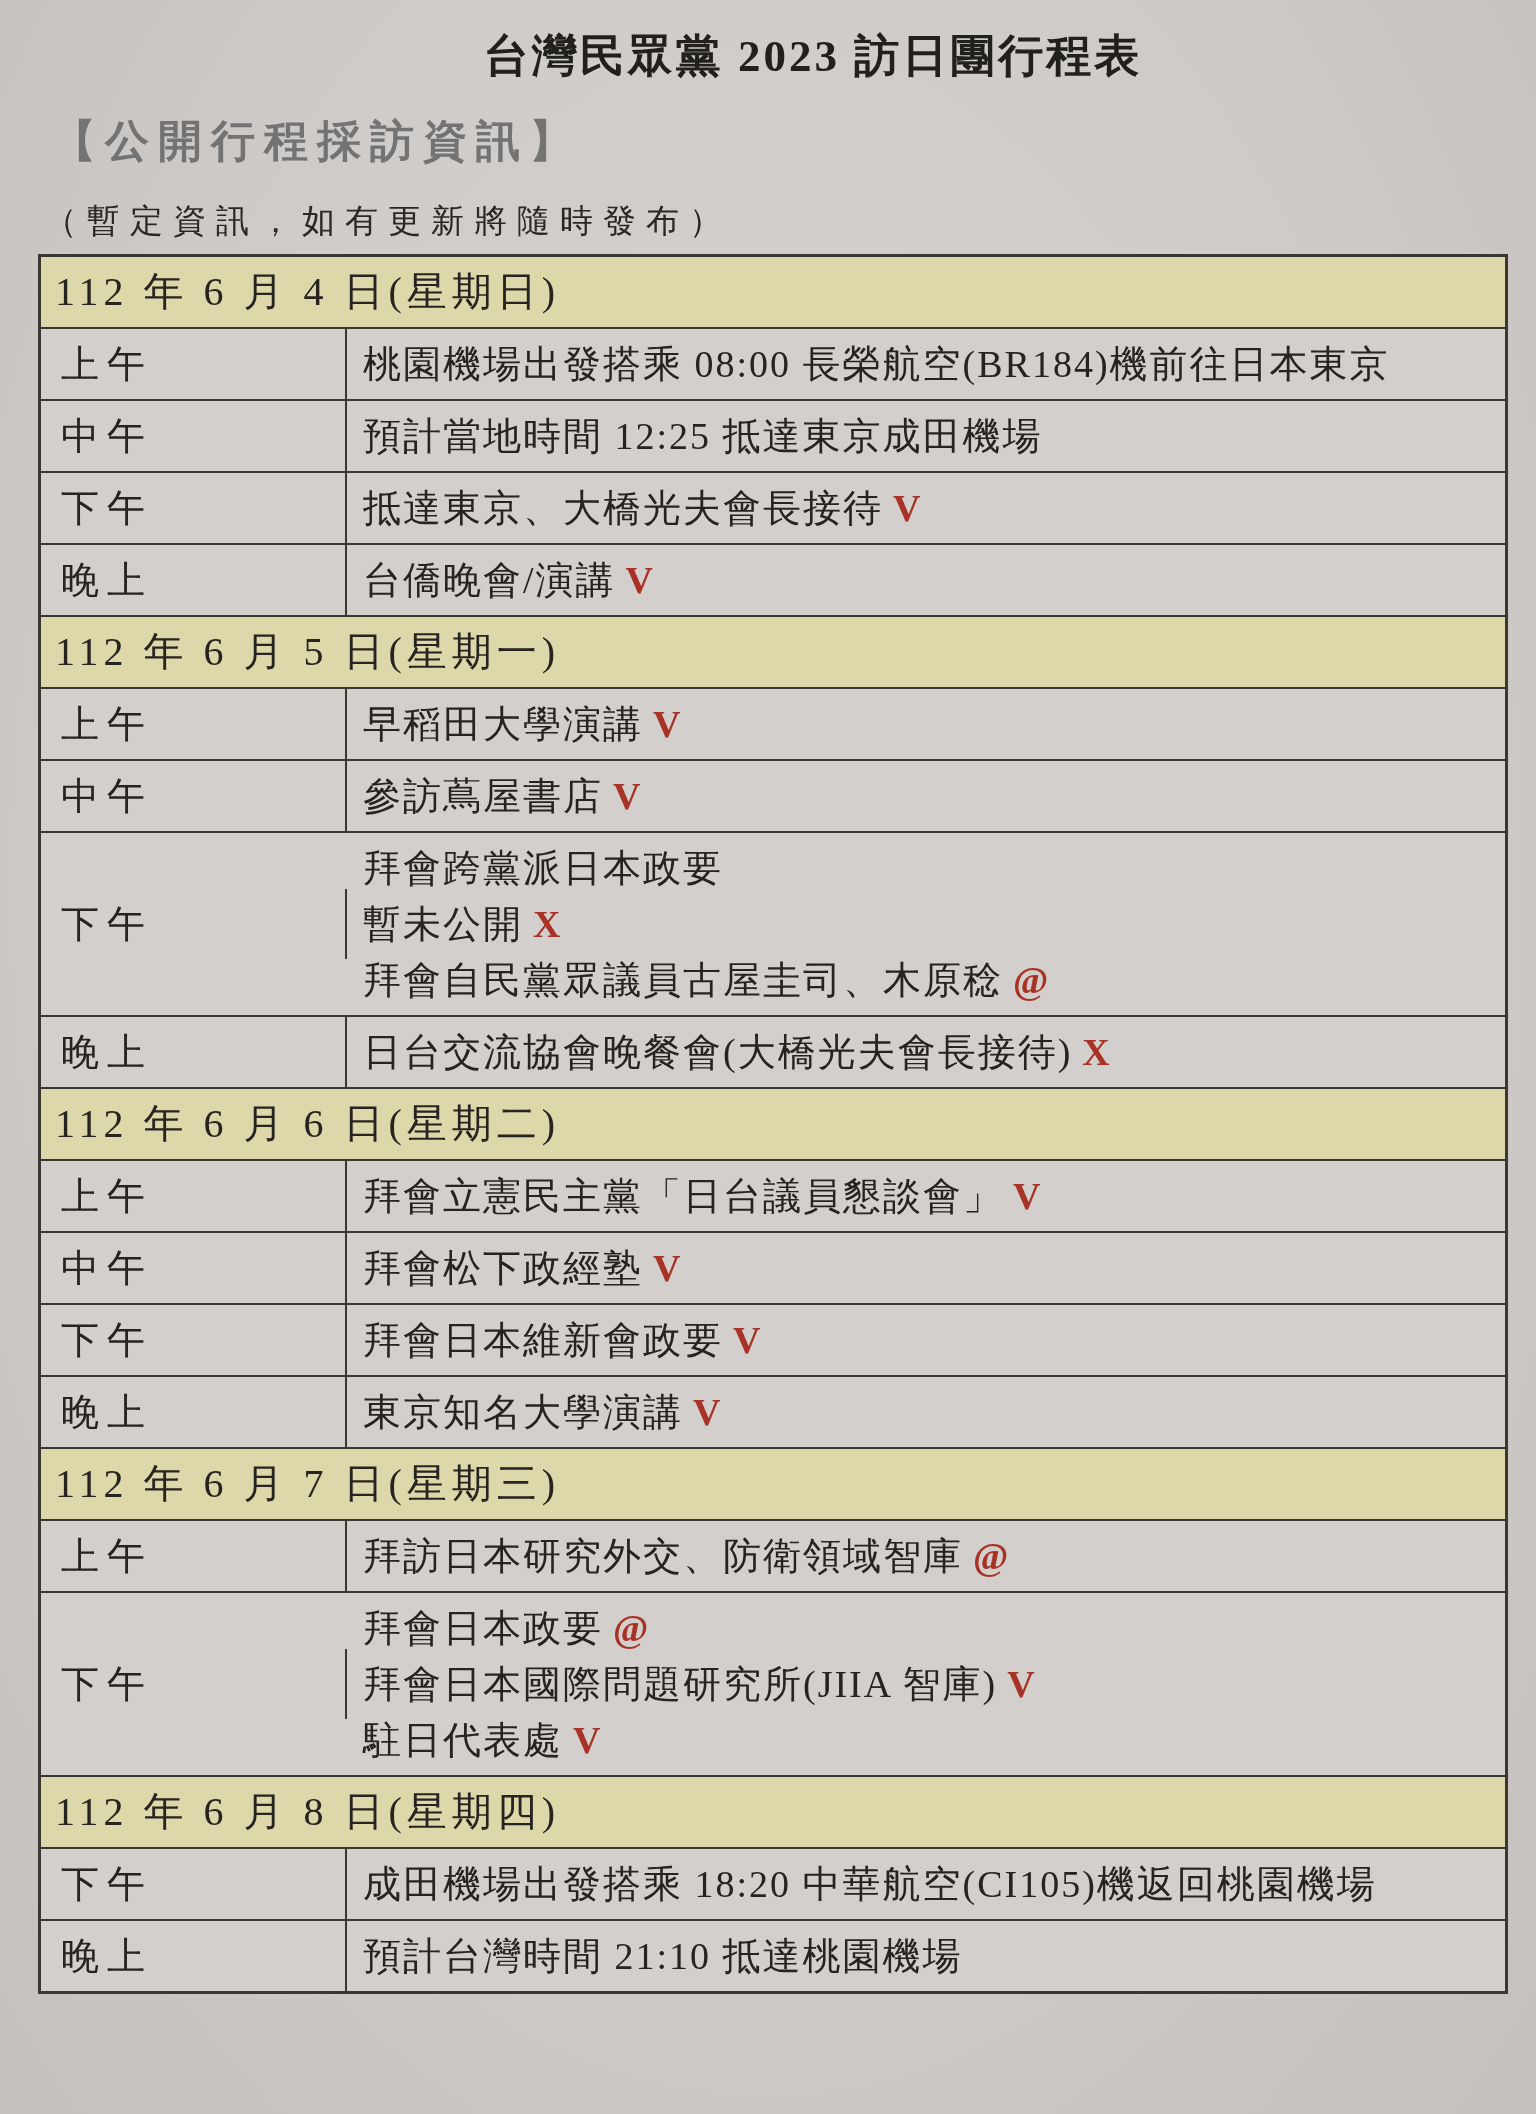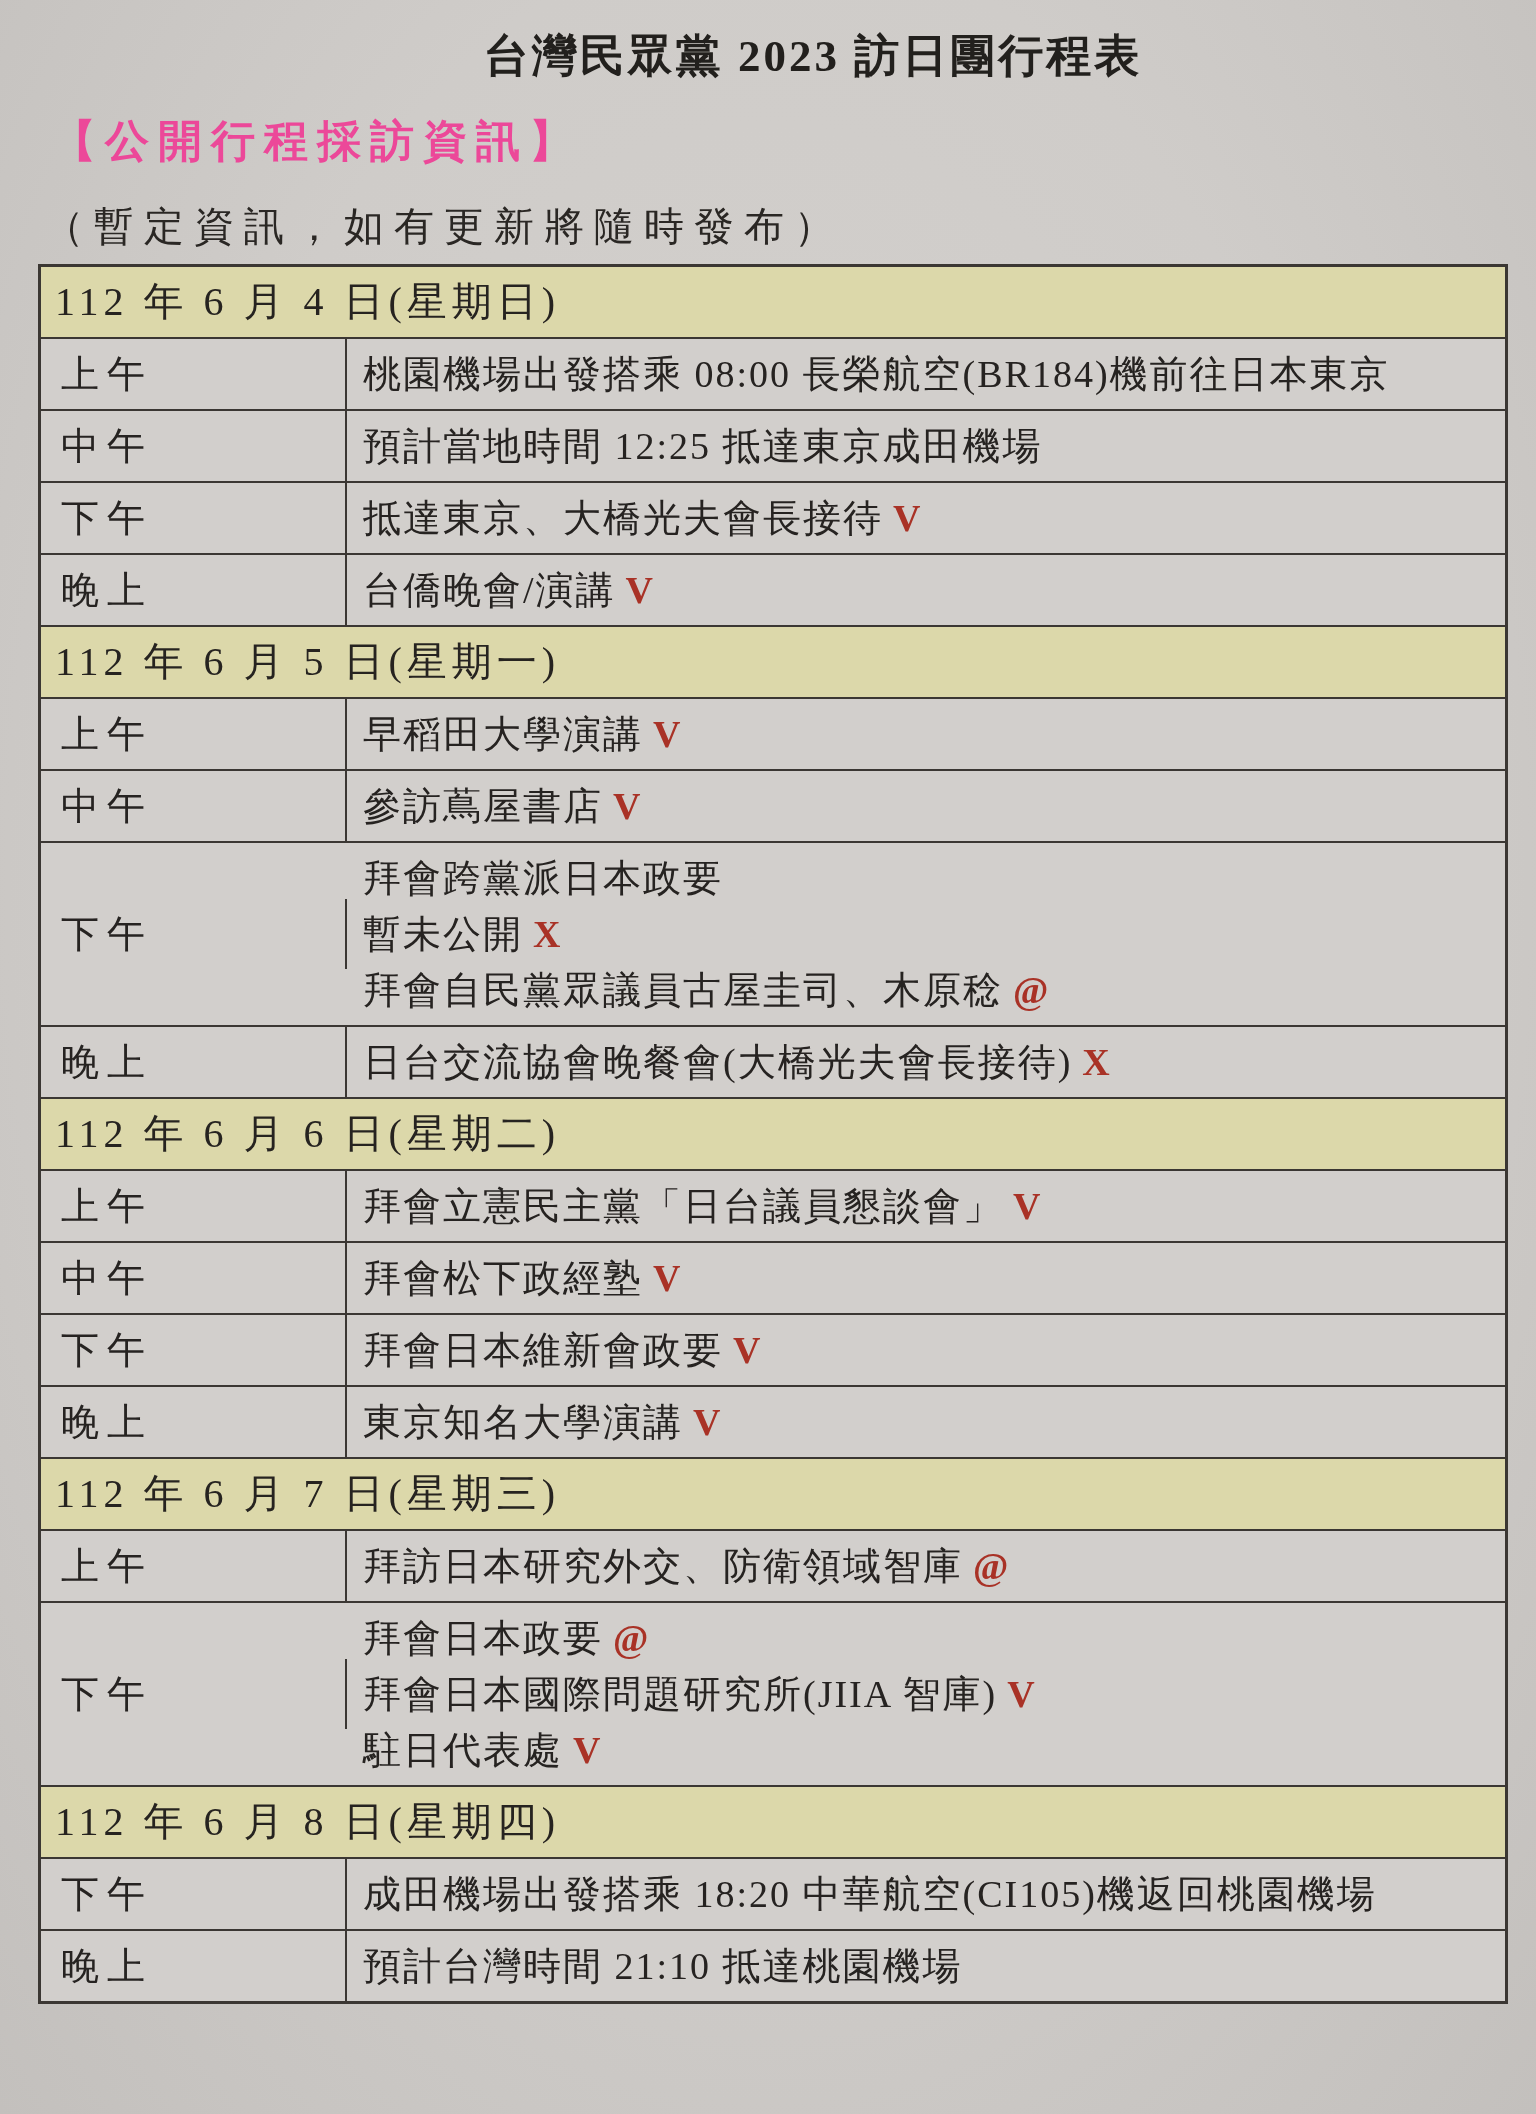--- a/index.html
+++ b/index.html
@@ -21,7 +21,7 @@
   .section-heading{
     margin:26px 0 0 52px;
     font-size:44px;font-weight:700;letter-spacing:9px;
-    color:#ec4899;
+    color:#737373;
   }
   .tentative-note{
     margin:28px 0 0 44px;

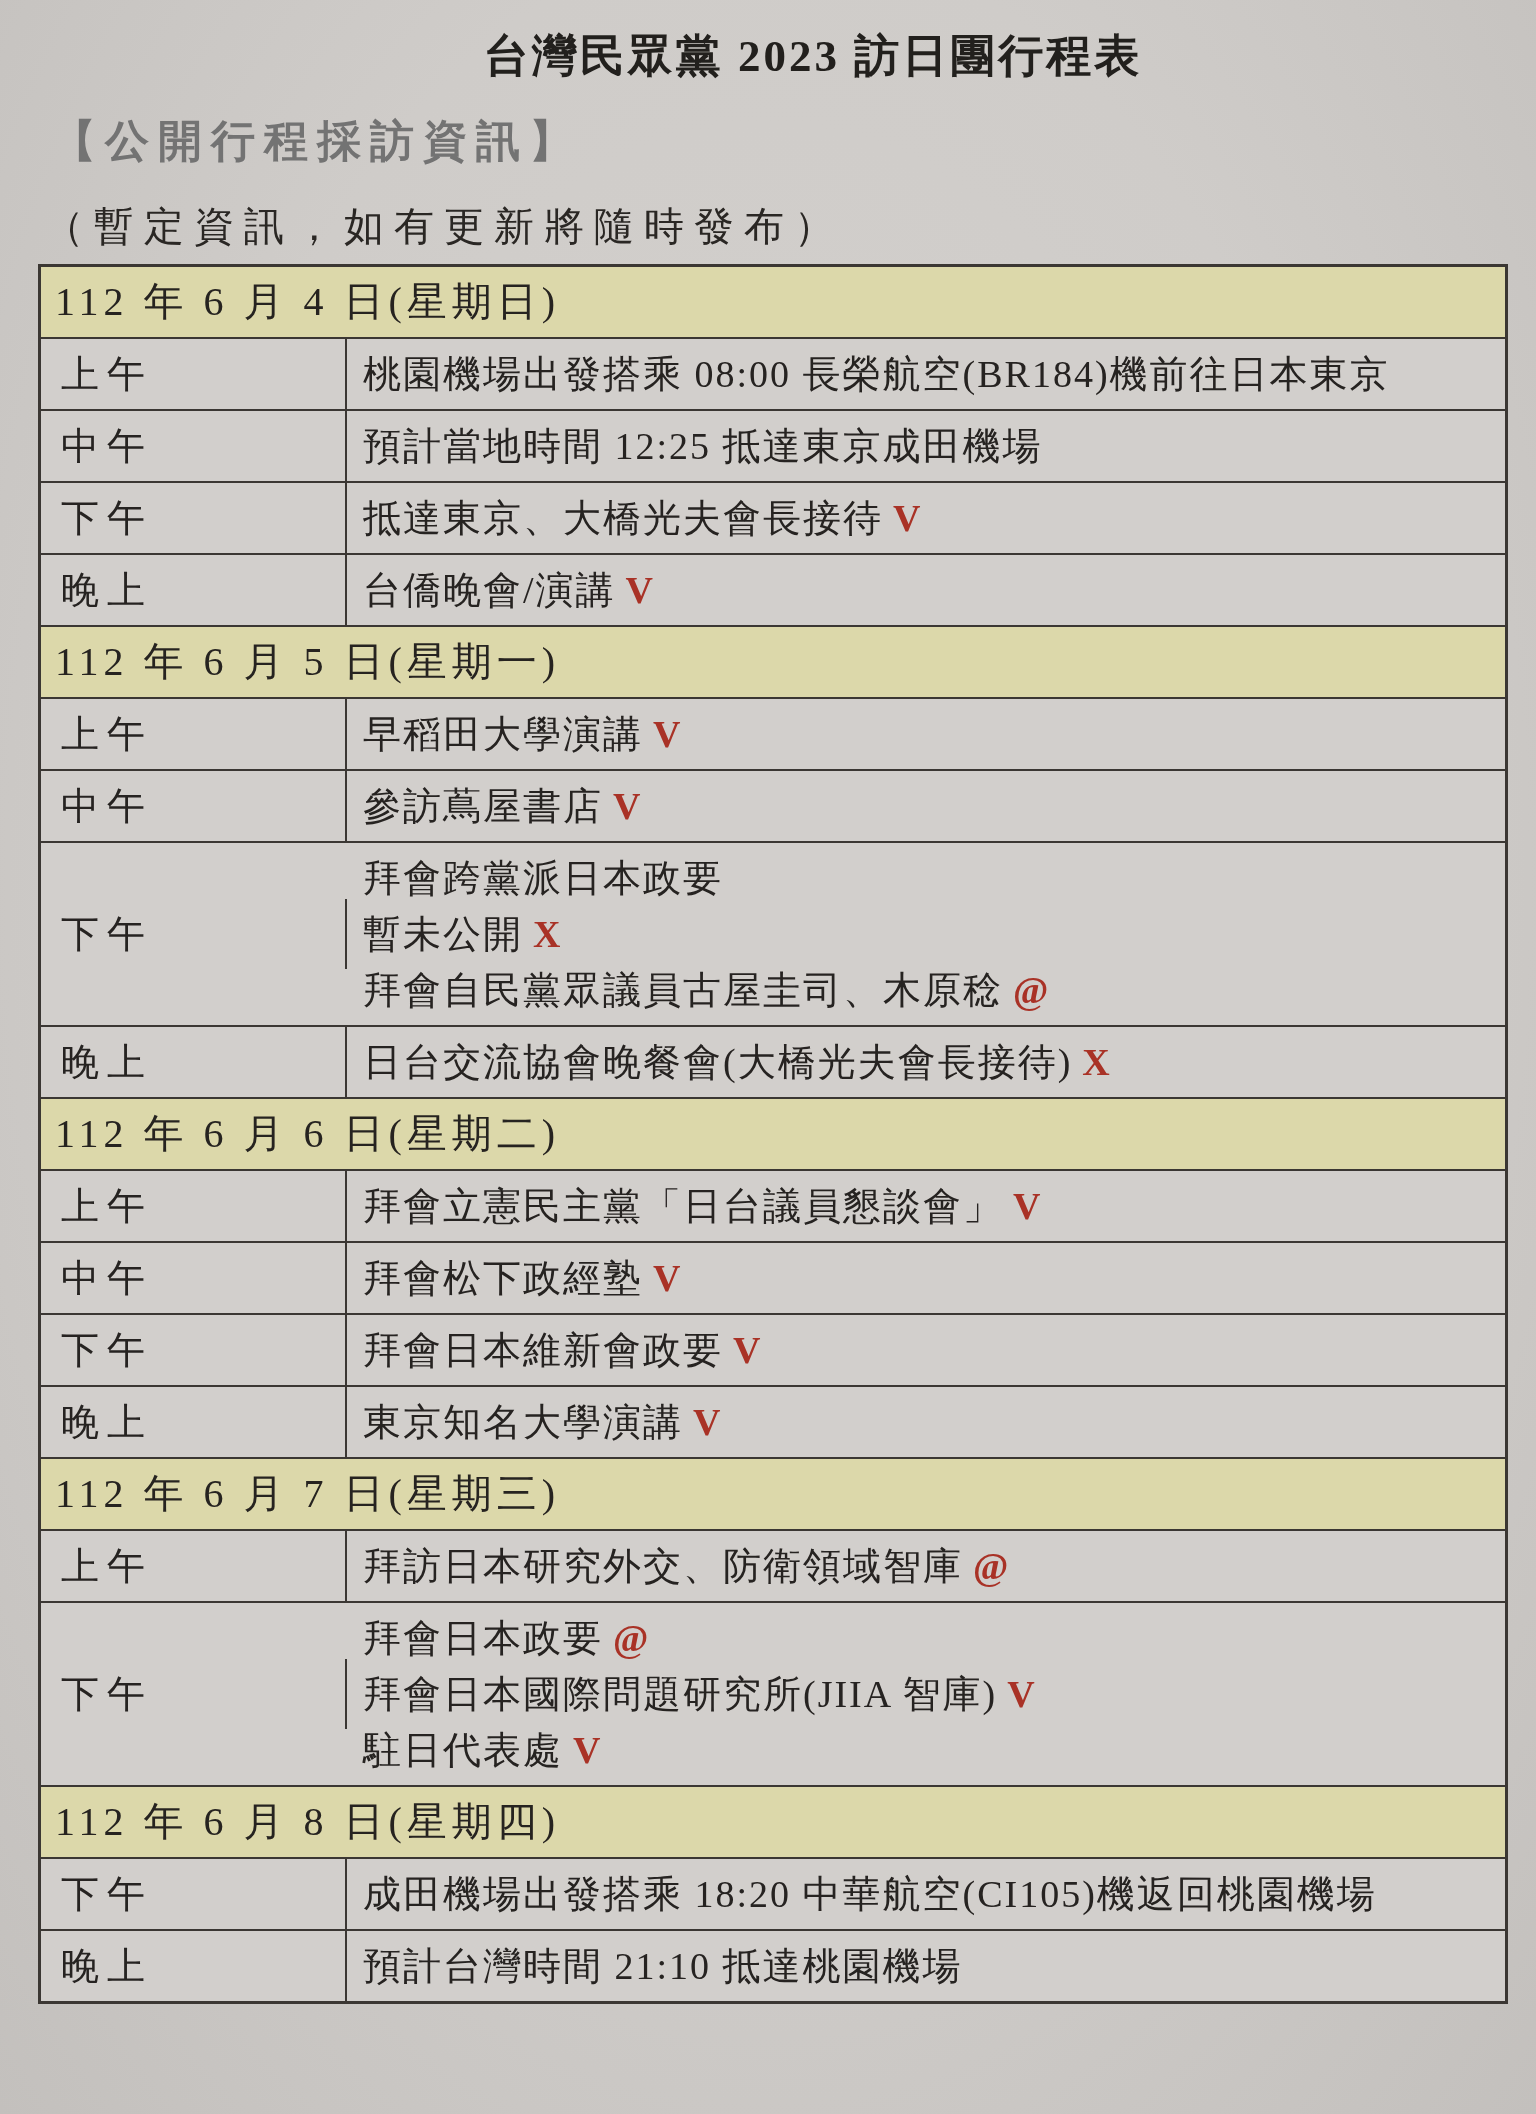--- a/index.html
+++ b/index.html
@@ -25,7 +25,7 @@
   }
   .tentative-note{
     margin:28px 0 0 44px;
-    font-size:40px;font-weight:400;letter-spacing:10px;
+    font-size:33px;font-weight:400;letter-spacing:10px;
     color:#2a2724;
   }
 

